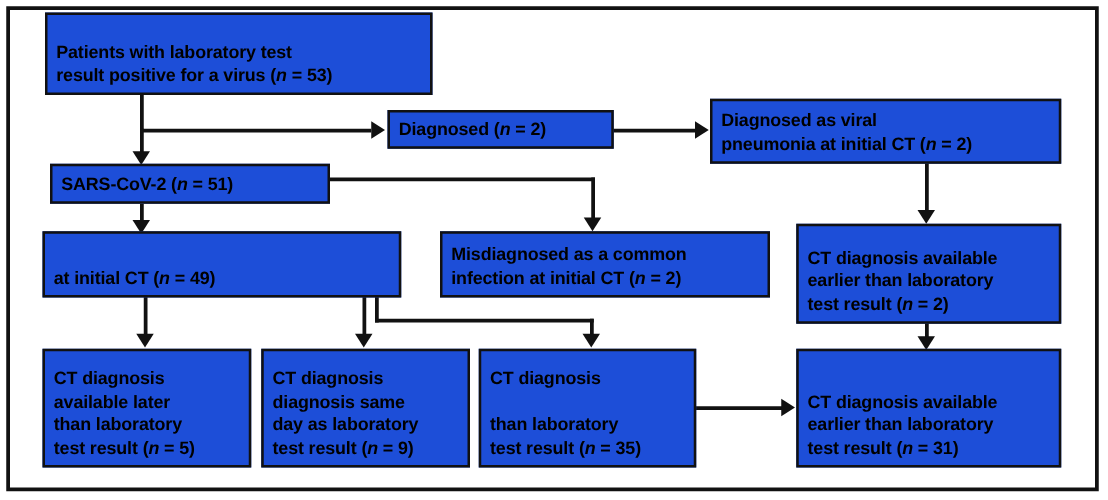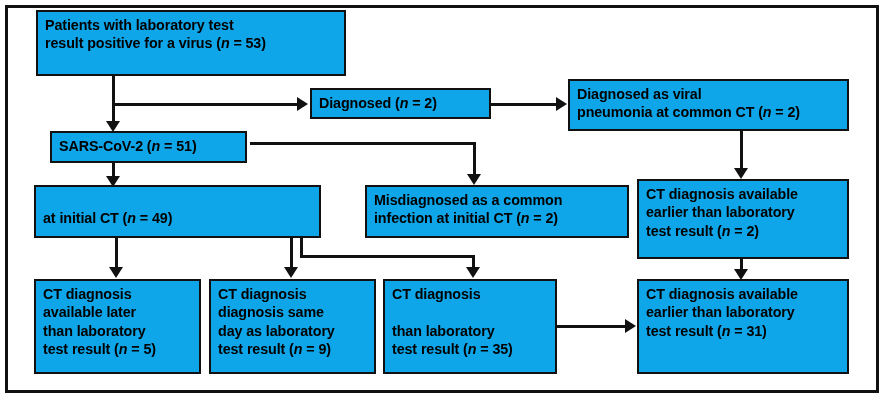--- a/index.html
+++ b/index.html
@@ -34,7 +34,7 @@
     position: absolute;
     box-sizing: border-box;
     border: 2px solid #111111;
-    background: #0ea5e9;
+    background: #1d4ed8;
     color: #000000;
     font-weight: bold;
     font-size: 14.3px;
@@ -42,7 +42,7 @@
     letter-spacing: -0.1px;
     padding: 4px 6px 4px 7px;
     display: flex;
-    align-items: flex-start;
+    align-items: flex-end;
     z-index: 3;
   }
   .node .txt {

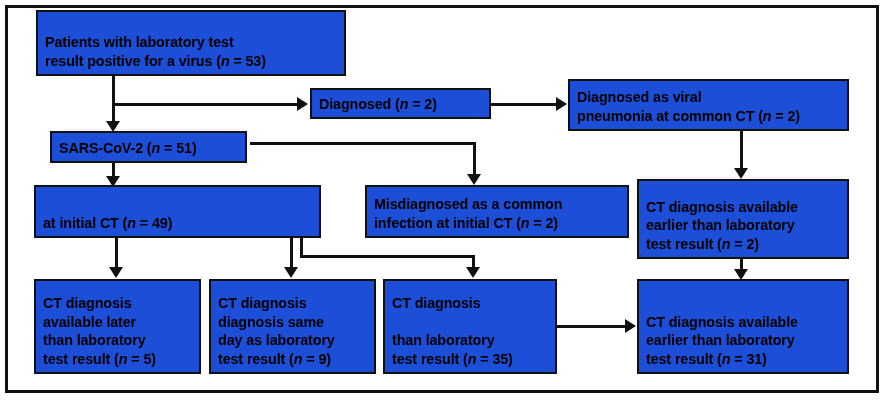--- a/index.html
+++ b/index.html
@@ -139,7 +139,7 @@
   <div class="node" style="left:568px; top:79px; width:281px; height:52px;">
     <span class="txt">
       <span>Diagnosed as viral</span><br>
-      <span>pneumonia at common CT (</span><em>n</em><span> = 2)</span>
+      <span>pneumonia at initial CT (</span><em>n</em><span> = 2)</span>
     </span>
   </div>
 

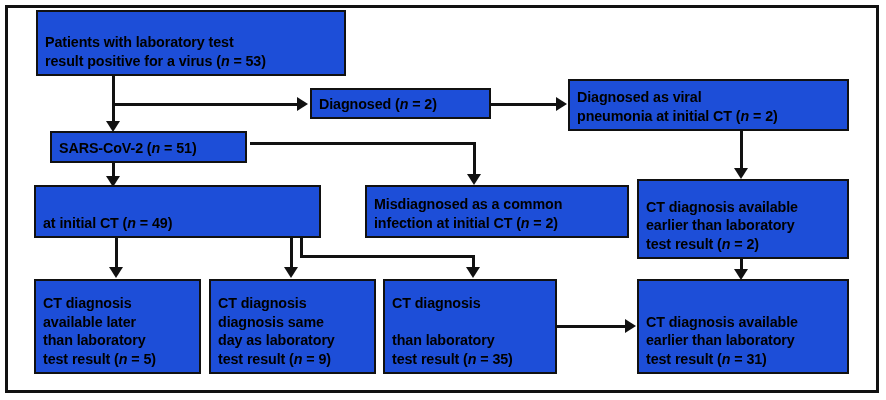--- a/index.html
+++ b/index.html
@@ -143,7 +143,7 @@
     </span>
   </div>
 
-  <div class="node" style="left:50px; top:131px; width:197px; height:32px;">
+  <div class="node" style="left:40px; top:131px; width:224px; height:32px;">
     <span class="txt">
       <span>SARS-CoV-2 (</span><em>n</em><span> = 51)</span>
     </span>

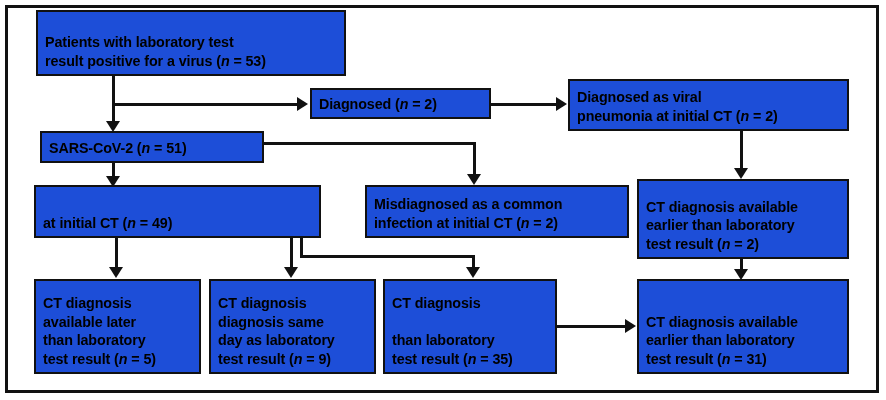--- a/index.html
+++ b/index.html
@@ -156,7 +156,7 @@
     </span>
   </div>
 
-  <div class="node" style="left:365px; top:185px; width:264px; height:53px;">
+  <div class="node" style="left:352px; top:185px; width:264px; height:53px;">
     <span class="txt">
       <span>Misdiagnosed as a common</span><br>
       <span>infection at initial CT (</span><em>n</em><span> = 2)</span>

